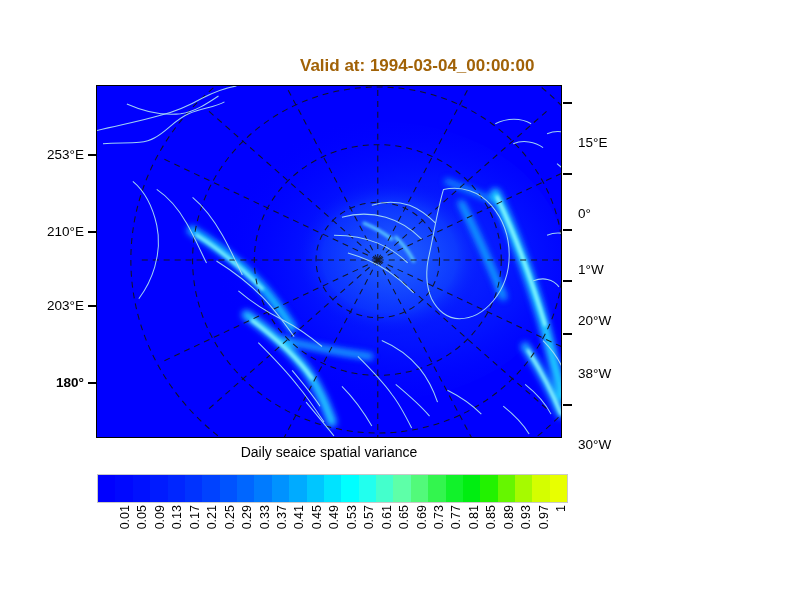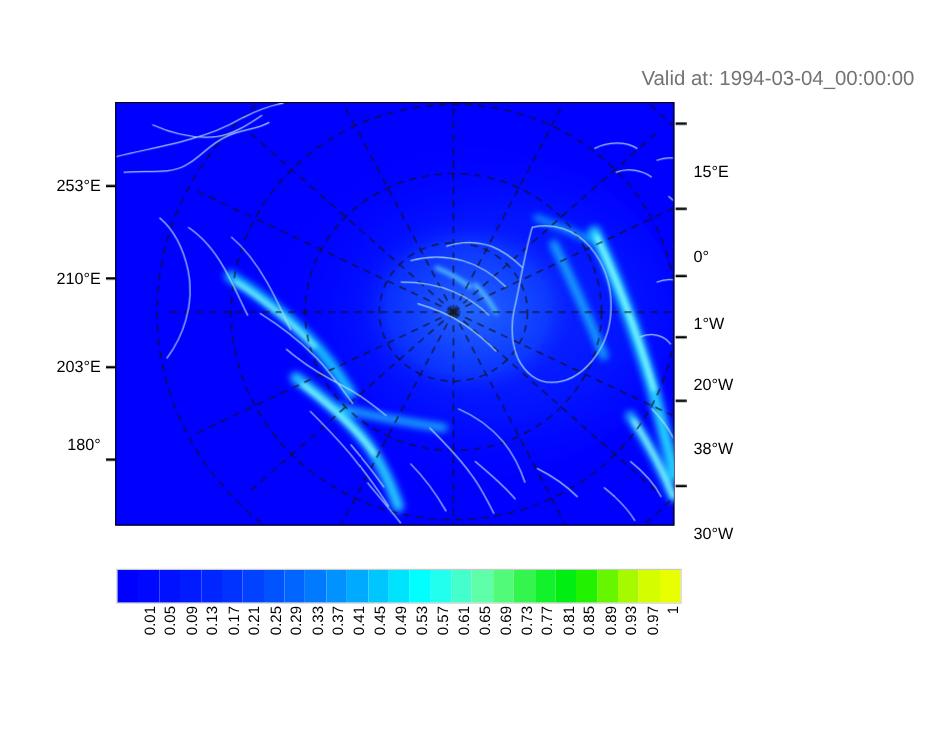--- a/index.html
+++ b/index.html
@@ -27,12 +27,12 @@
     left: 300px;
     top: 56px;
     width: 462px;
-    text-align: right;
+    text-align: left;
     font-size: 17px;
-    font-weight: normal;
+    font-weight: bold;
     letter-spacing: 0px;
     white-space: nowrap;
-    color: #737373;
+    color: #a16207;
   }
   
   #map-panel {

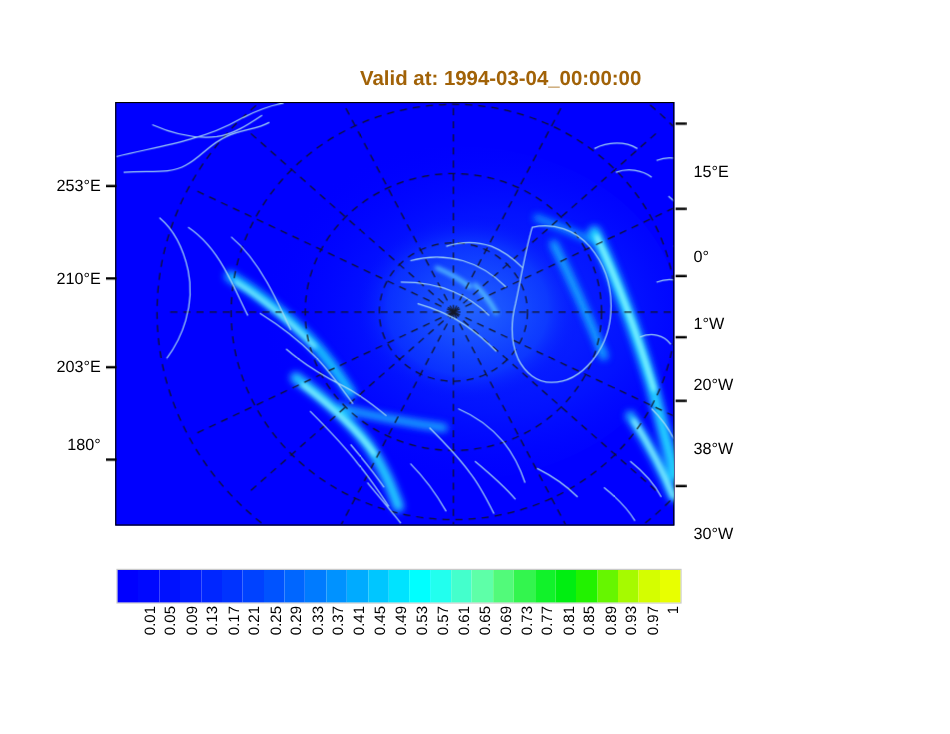--- a/index.html
+++ b/index.html
@@ -251,7 +251,7 @@
       <div class="tick-mark" style="top: 305.3px; left: 88px;"></div>
       <div class="axis-label left" style="top: 306px; left: 10px; width: 74px;">203°E</div>
       <div class="tick-mark" style="top: 382.3px; left: 88px;"></div>
-      <div class="axis-label left" style="top: 371px; left: 10px; width: 74px;">180°</div>
+      <div class="axis-label left" style="top: 383px; left: 10px; width: 74px; font-weight: bold;">180°</div>
     </div>
 
   <div id="axis-right">

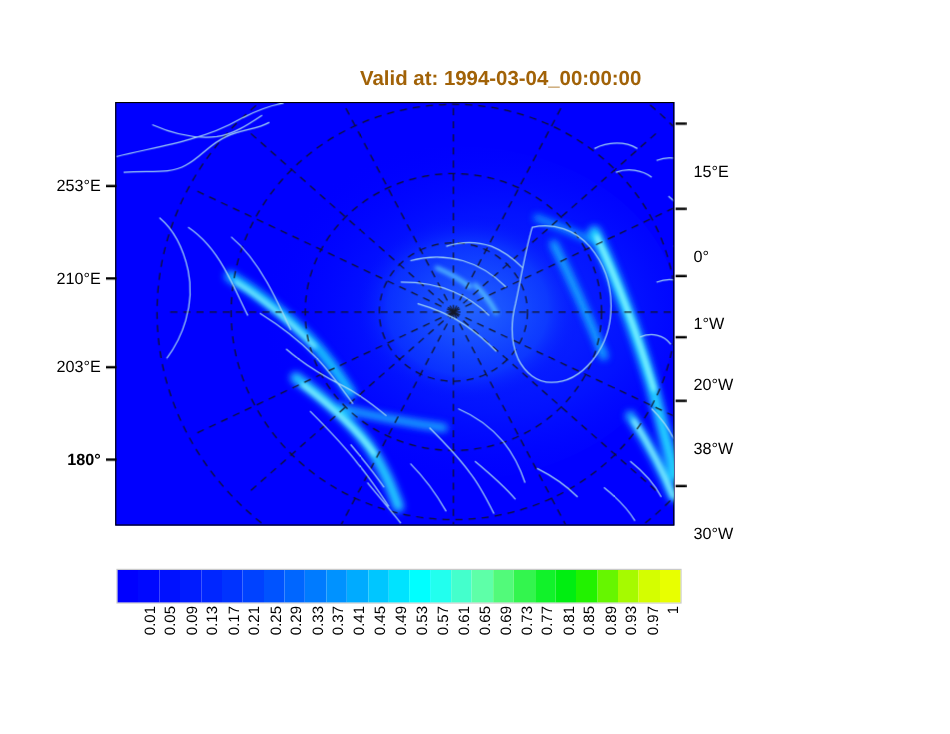--- a/index.html
+++ b/index.html
@@ -269,6 +269,7 @@
       <div class="axis-label right" style="top: 405px; left: 578px; width: 100px;">30°W</div>
     </div>
 
+  <div id="map-caption">Daily seaice spatial variance</div>
 
   <div id="colorbar-wrap">
     <div id="colorbar">

